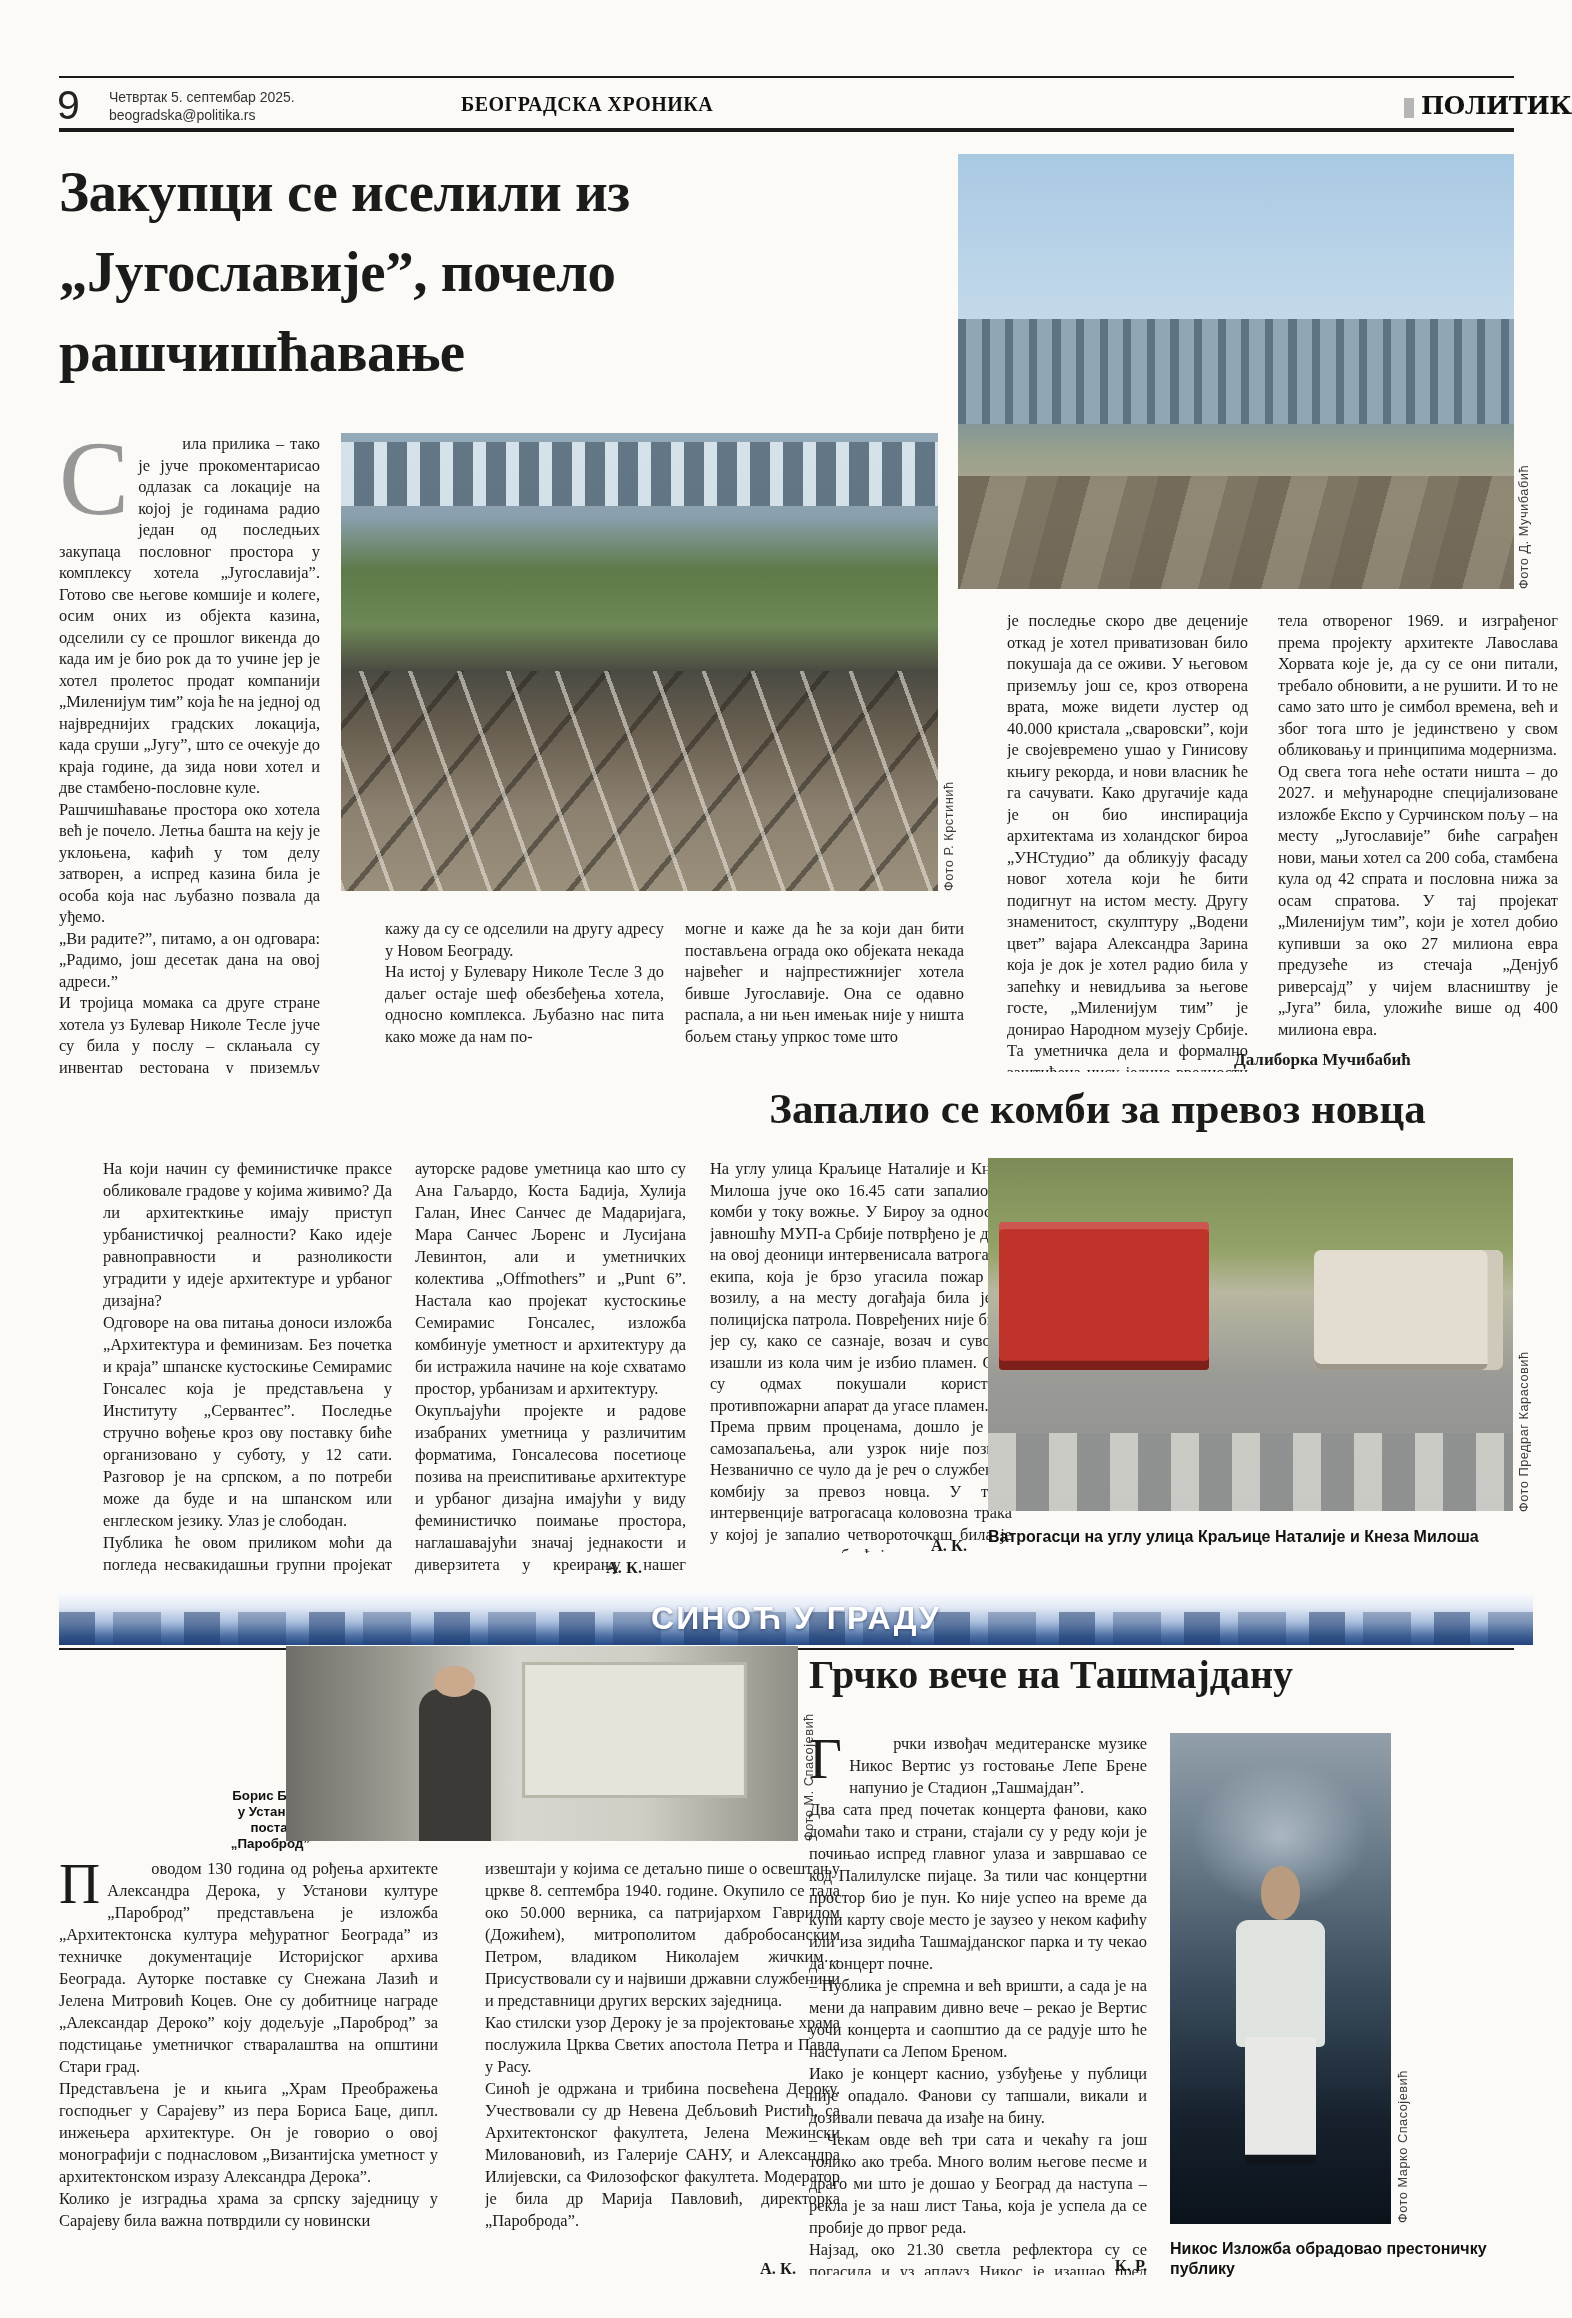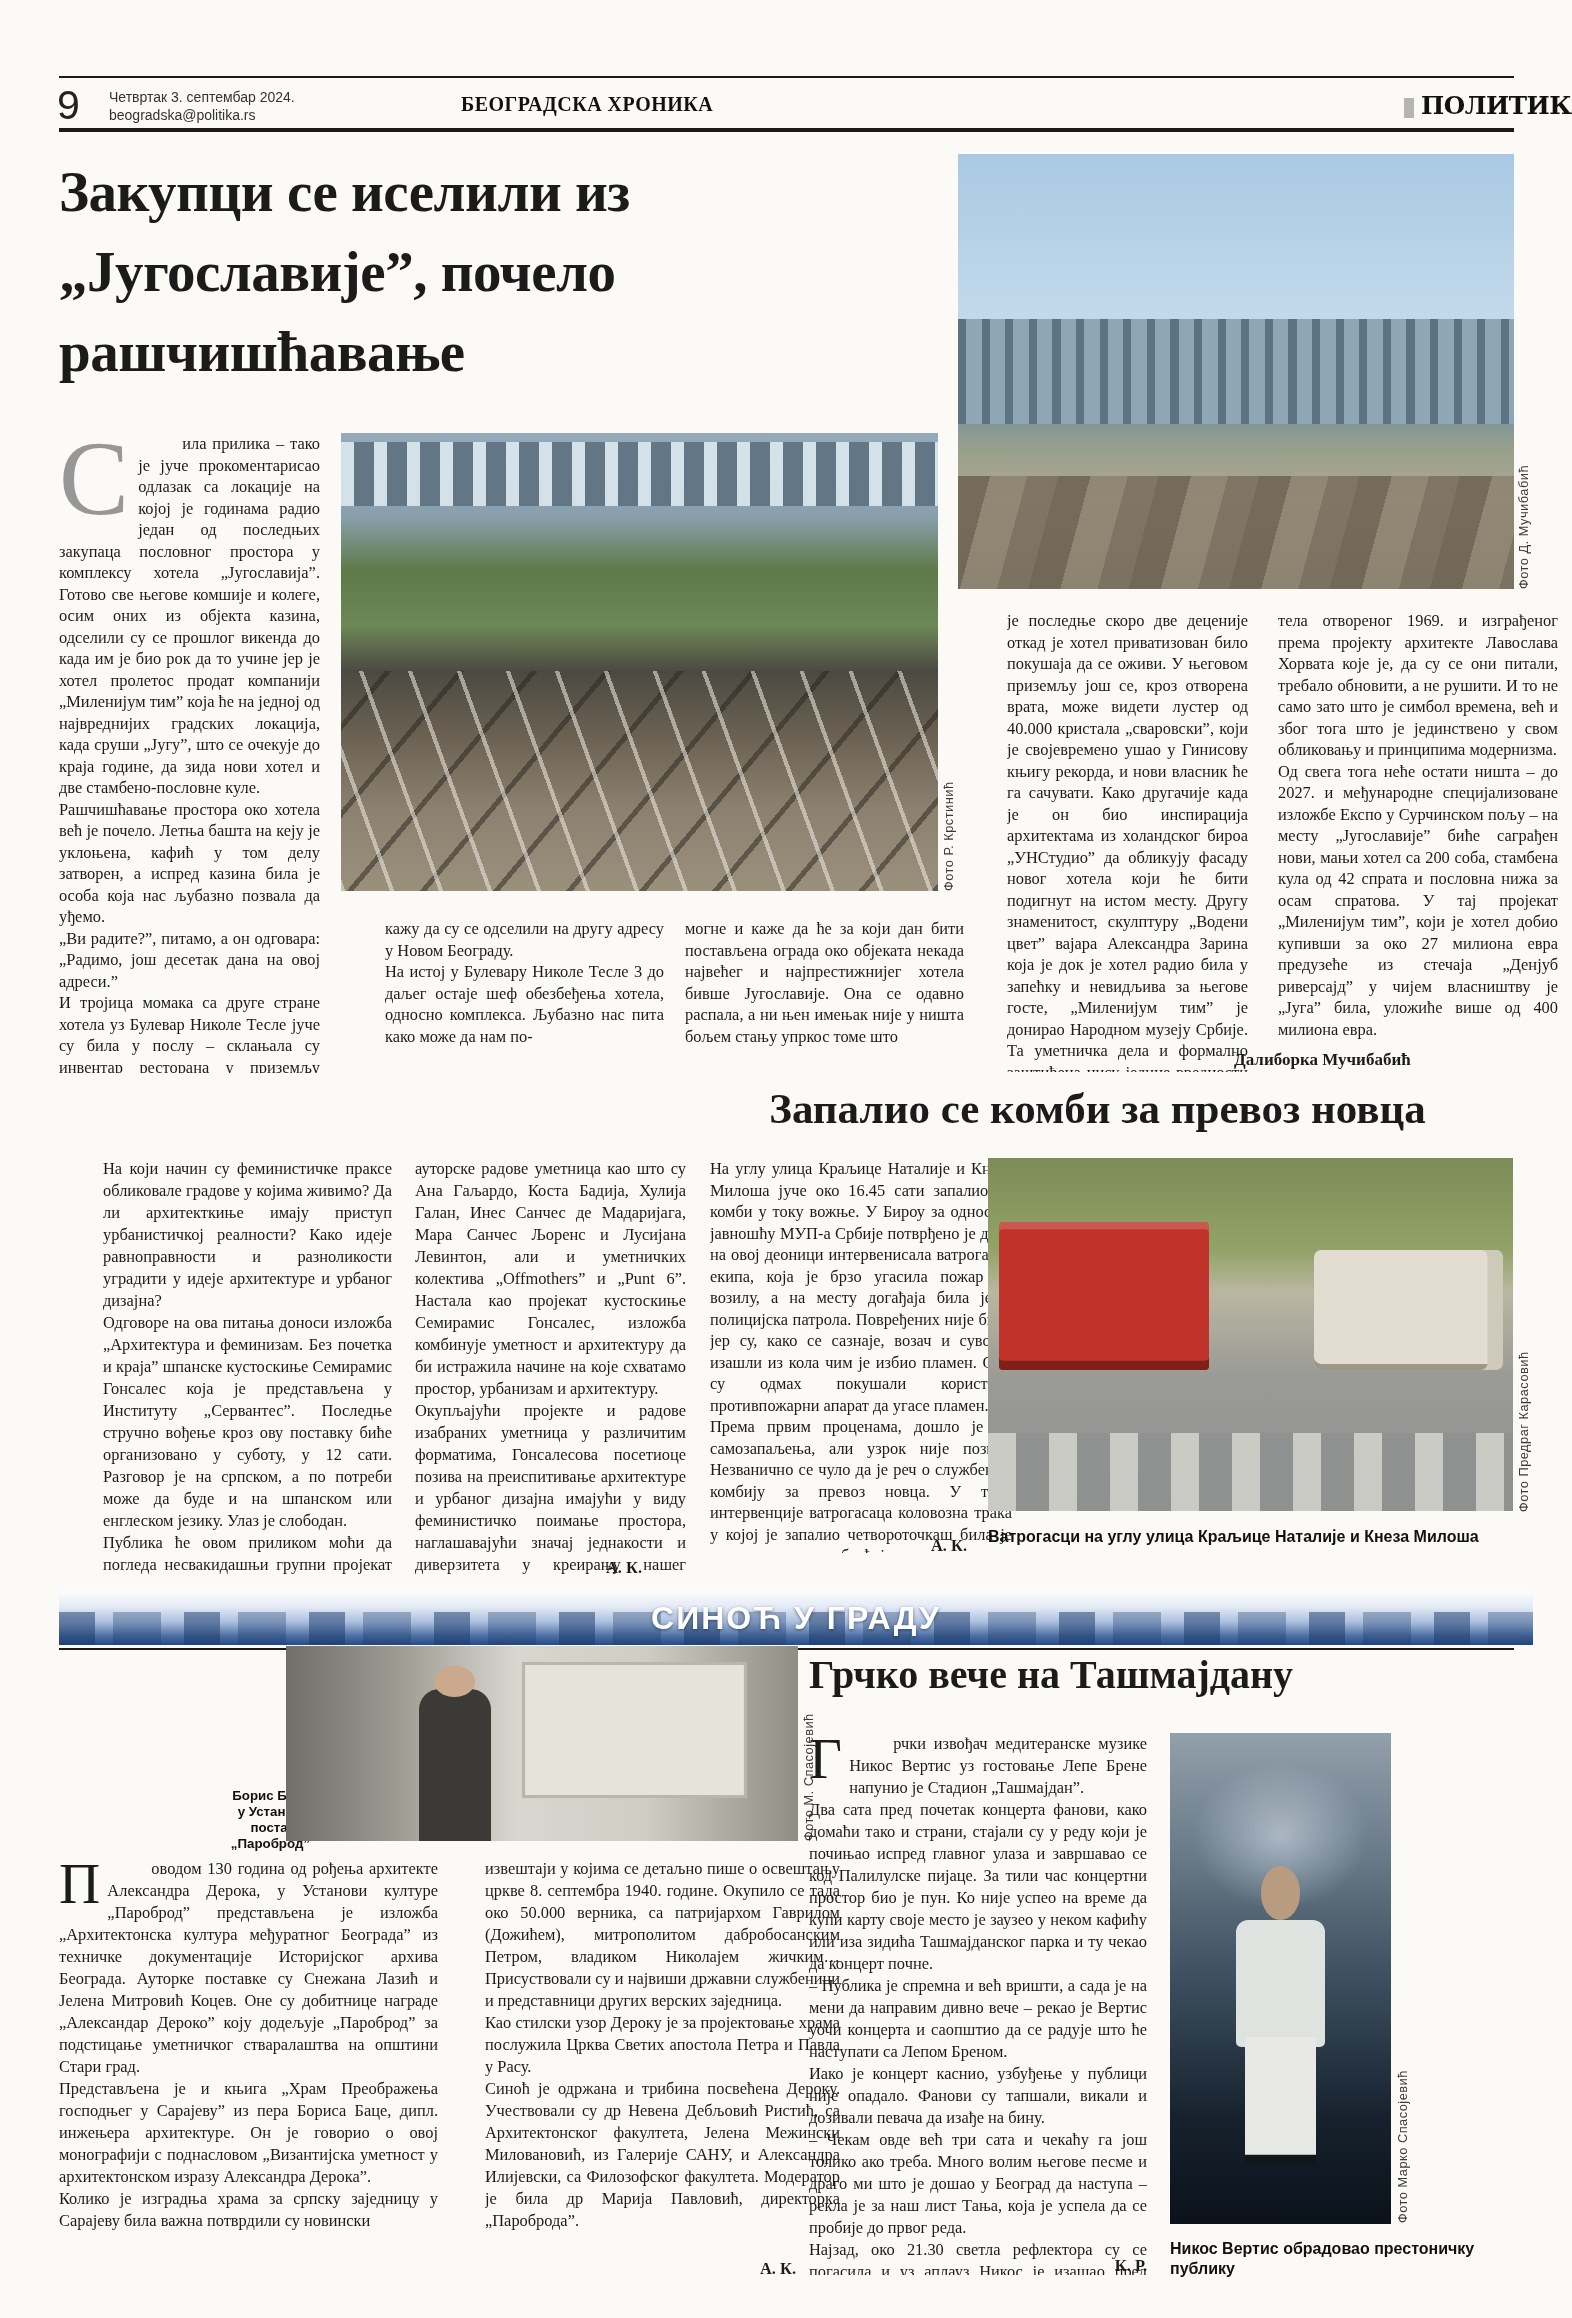--- a/index.html
+++ b/index.html
@@ -78,7 +78,7 @@
   <div class="abs rule" style="left:59px;top:76px;width:1455px;height:1.5px;"></div>
   <div class="abs pagenum" style="left:57px;top:82px;">9</div>
   <div class="abs dateline" style="left:109px;top:88px;width:266px;">
-    <div>Четвртак 3. септембар 2024.</div>
+    <div>Четвртак 5. септембар 2025.</div>
     <div>beogradska@politika.rs</div>
   </div>
   <div class="abs section-title" style="left:461px;top:93px;width:650px;">БЕОГРАДСКА ХРОНИКА</div>

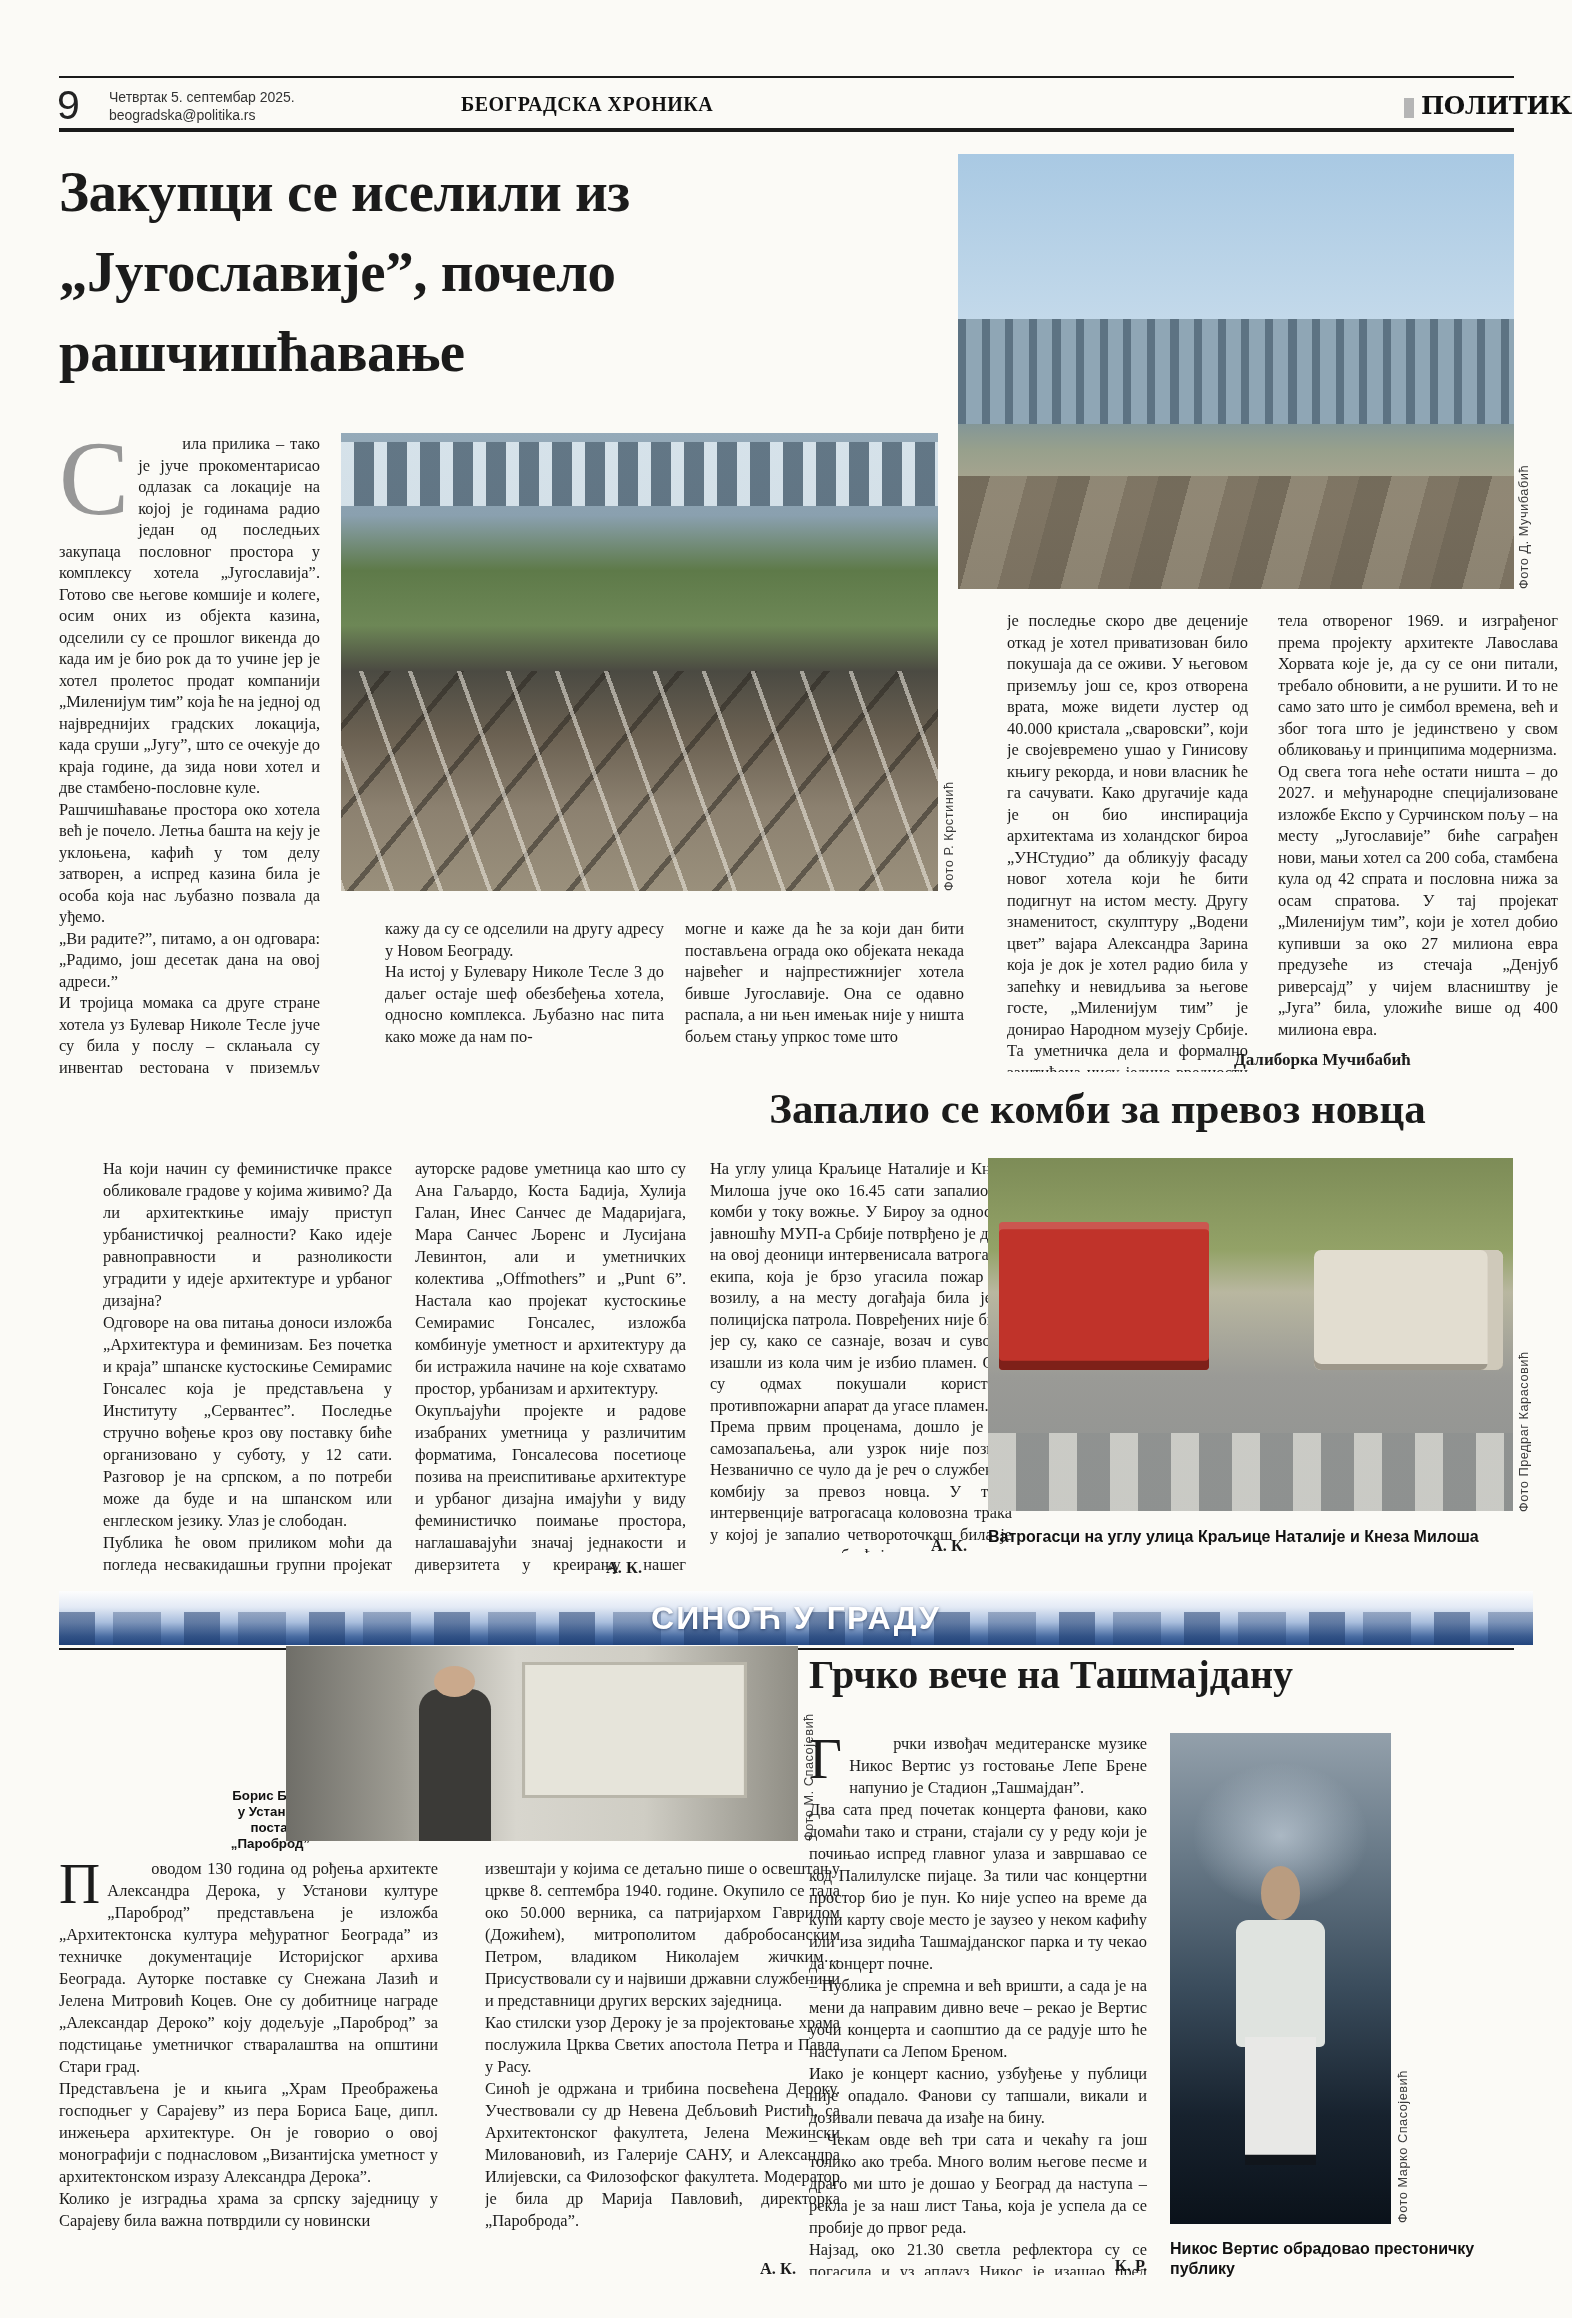--- a/index.html
+++ b/index.html
@@ -183,7 +183,7 @@
     <div class="pants"></div>
   </div>
   <div class="abs credit" style="left:1395px;top:2018px;height:205px;">Фото Марко Спасојевић</div>
-  <div class="abs cap" style="left:1170px;top:2239px;width:344px;">Никос Вертис обрадовао престоничку публику</div>
+  <div class="abs cap" style="left:1170px;top:2239px;width:344px;">Никос Изложба обрадовао престоничку публику</div>
 
 </div>
 

